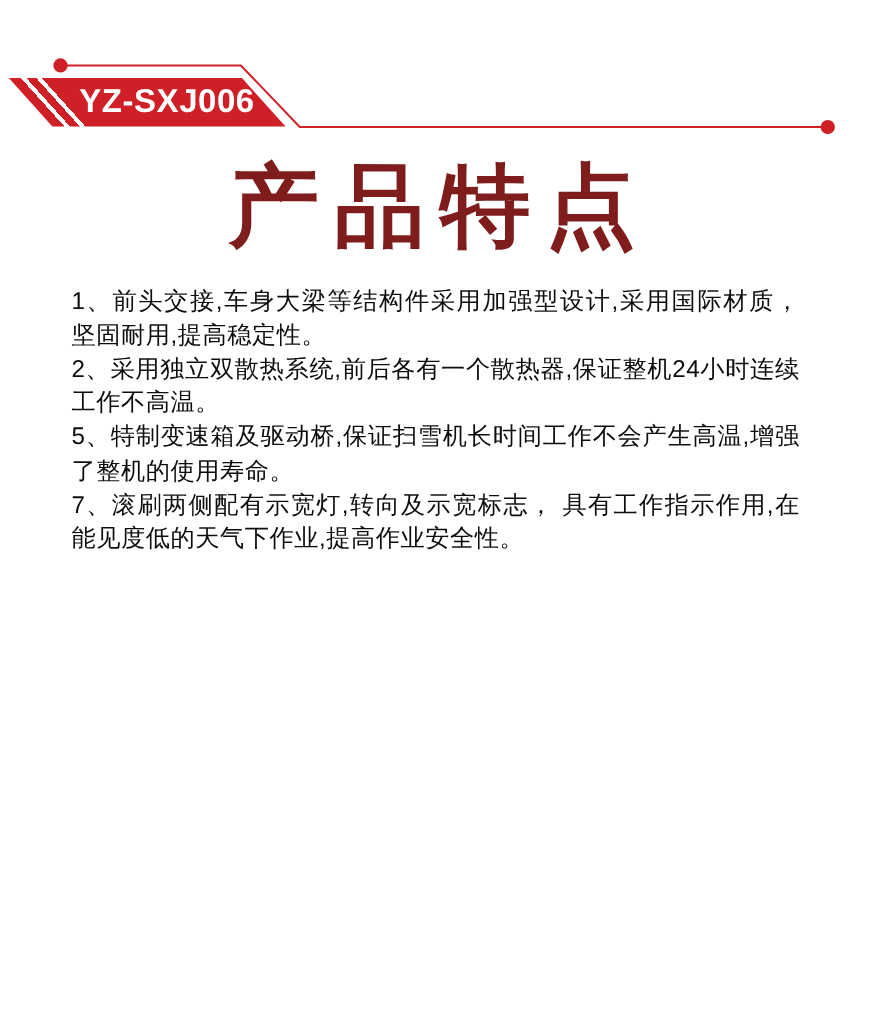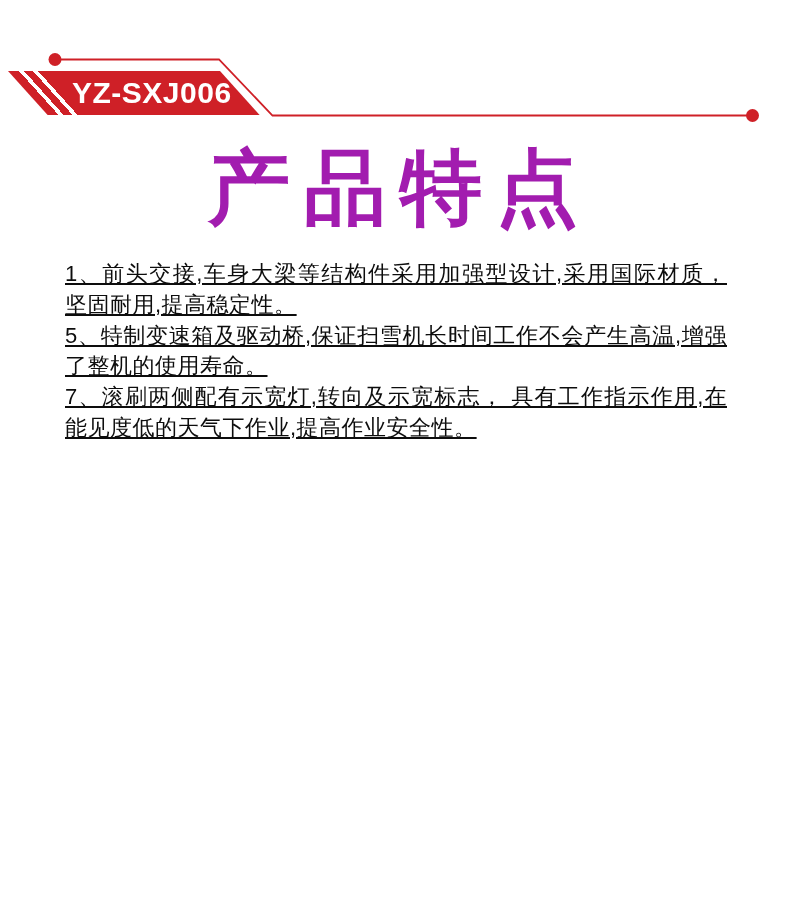--- a/index.html
+++ b/index.html
@@ -61,7 +61,7 @@
     line-height: 96px;
     font-weight: 900;
     letter-spacing: 14px;
-    color: #a21caf;
+    color: #7f1d1d;
     white-space: nowrap;
   }
   .features {

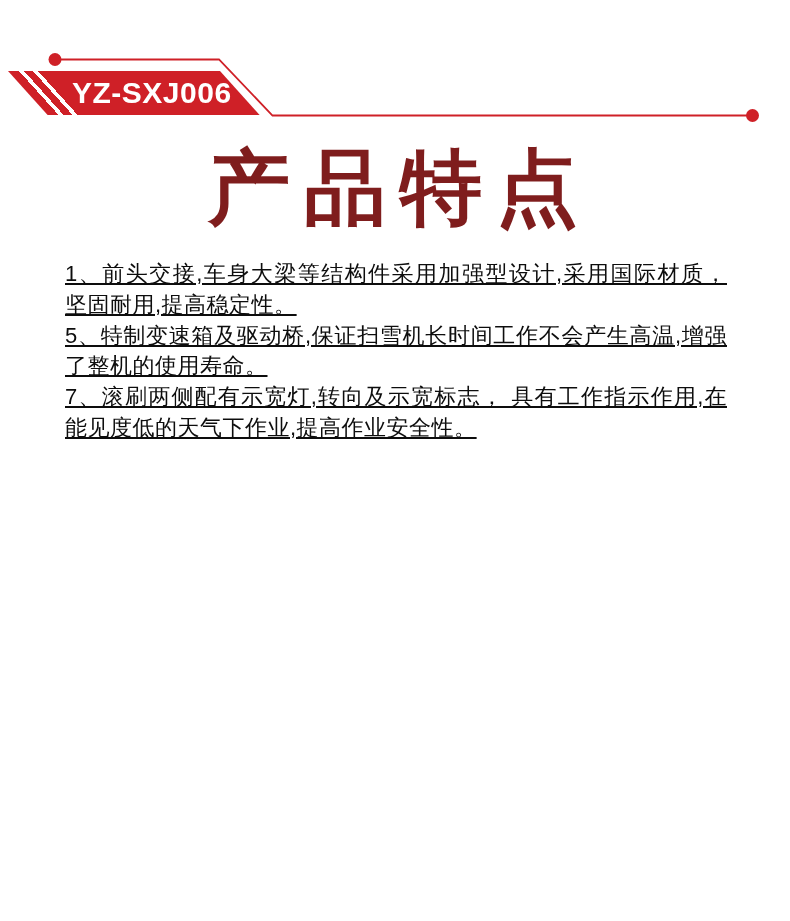--- a/index.html
+++ b/index.html
@@ -75,7 +75,6 @@
     letter-spacing: 0.5px;
     text-align: justify;
     text-justify: inter-ideograph;
-    text-decoration: underline;
   }
   .features p { margin: 0; }
 </style>

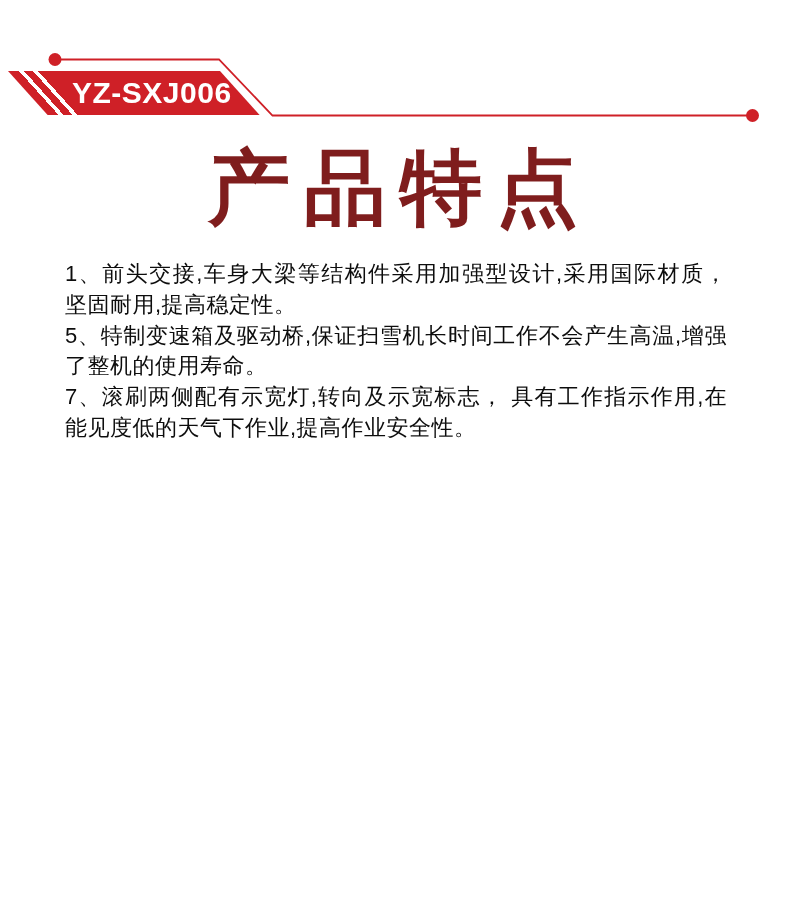--- a/index.html
+++ b/index.html
@@ -97,6 +97,7 @@
 
   <div class="features">
     <p>1、前头交接,车身大梁等结构件采用加强型设计,采用国际材质， 坚固耐用,提高稳定性。</p>
+    <p>2、采用独立双散热系统,前后各有一个散热器,保证整机24小时连续工作不高温。</p>
     <p>5、特制变速箱及驱动桥,保证扫雪机长时间工作不会产生高温,增强了整机的使用寿命。</p>
     <p>7、滚刷两侧配有示宽灯,转向及示宽标志， 具有工作指示作用,在能见度低的天气下作业,提高作业安全性。</p>
   </div>

